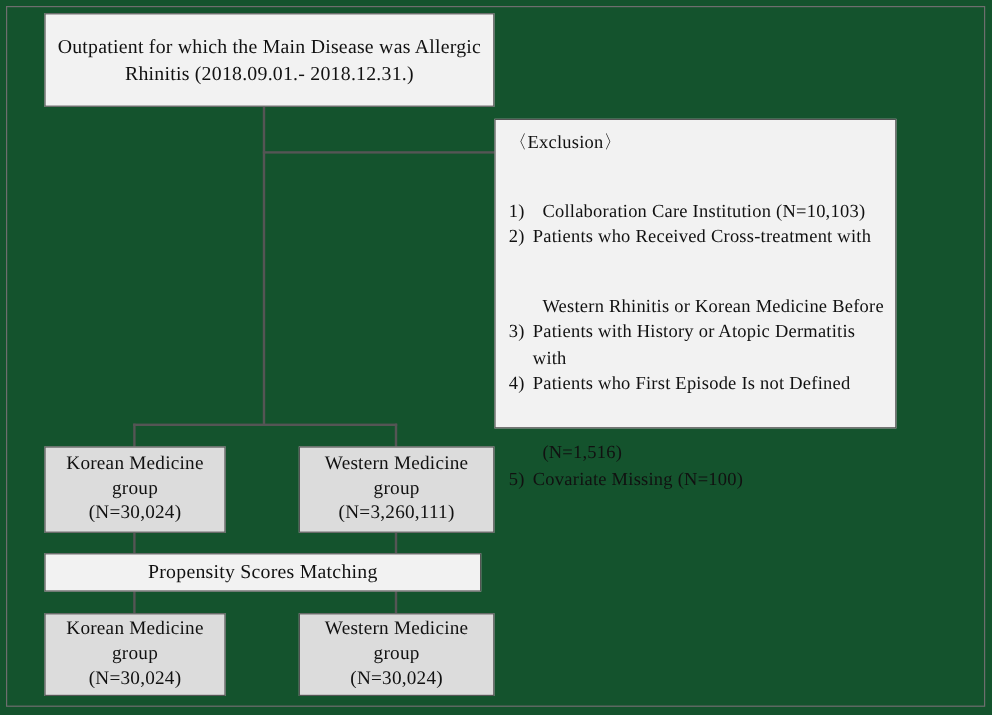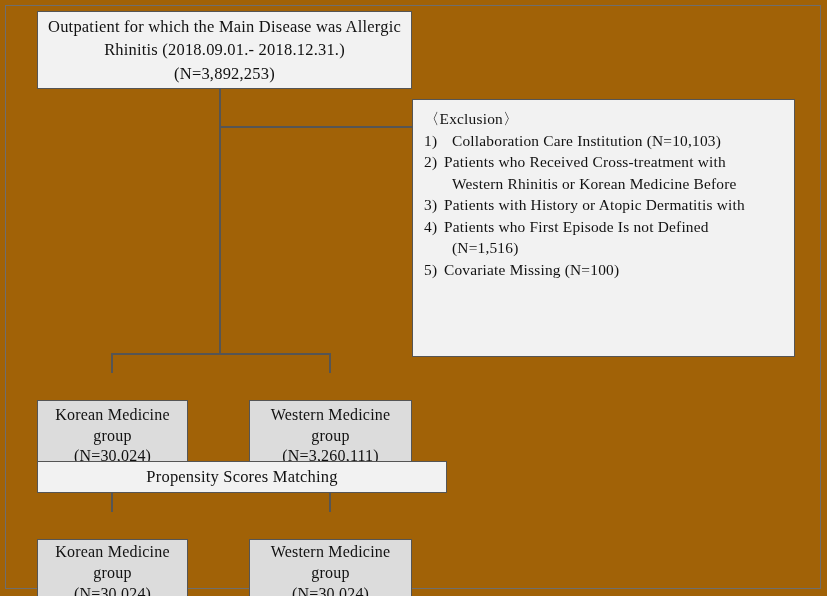--- a/index.html
+++ b/index.html
@@ -15,7 +15,7 @@
     position: relative;
     width: 827px;
     height: 596px;
-    background: #a16207;
+    background: #14532d;
     overflow: hidden;
   }
   .frame {

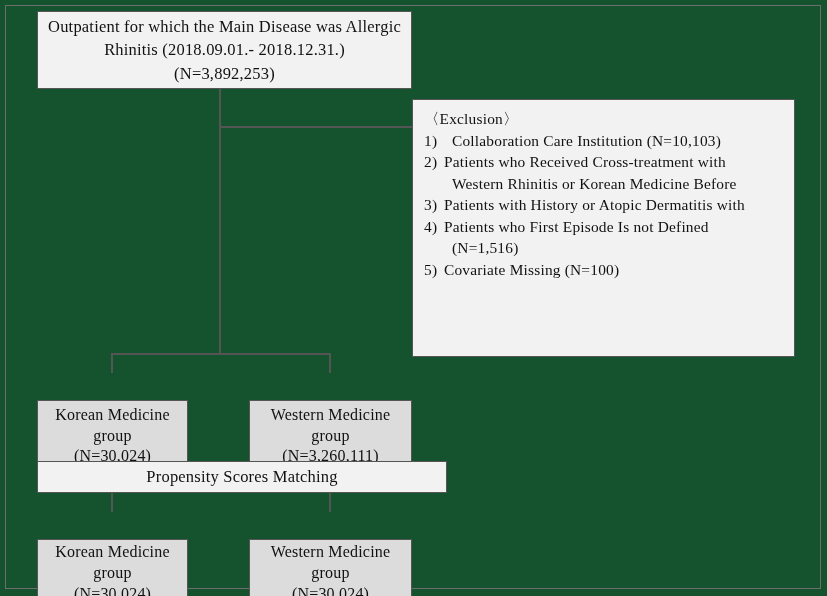--- a/index.html
+++ b/index.html
@@ -122,7 +122,6 @@
   <div class="box light" id="box-source">
     <span class="ln">Outpatient for which the Main Disease was Allergic</span>
     <span class="ln">Rhinitis (2018.09.01.- 2018.12.31.)</span>
-    <span class="ln">(N=3,892,253)</span>
   </div>
 
   <div class="box light" id="box-exclusion">

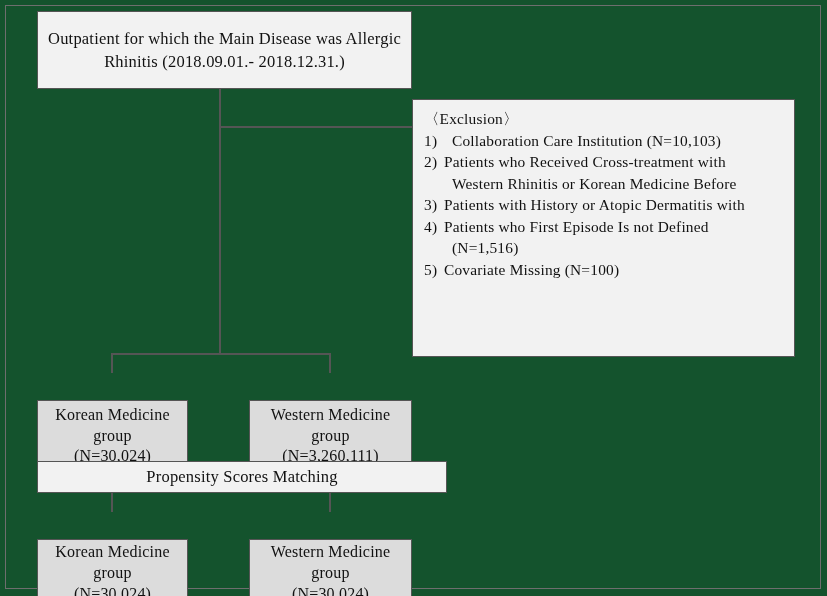--- a/index.html
+++ b/index.html
@@ -51,7 +51,7 @@
 
   
   #box-exclusion {
-    left: 412px; top: 99px; width: 383px; height: 258px;
+    left: 412px; top: 99px; width: 335px; height: 258px;
     display: block;
     text-align: left;
     padding: 8px 9px 6px 11px;

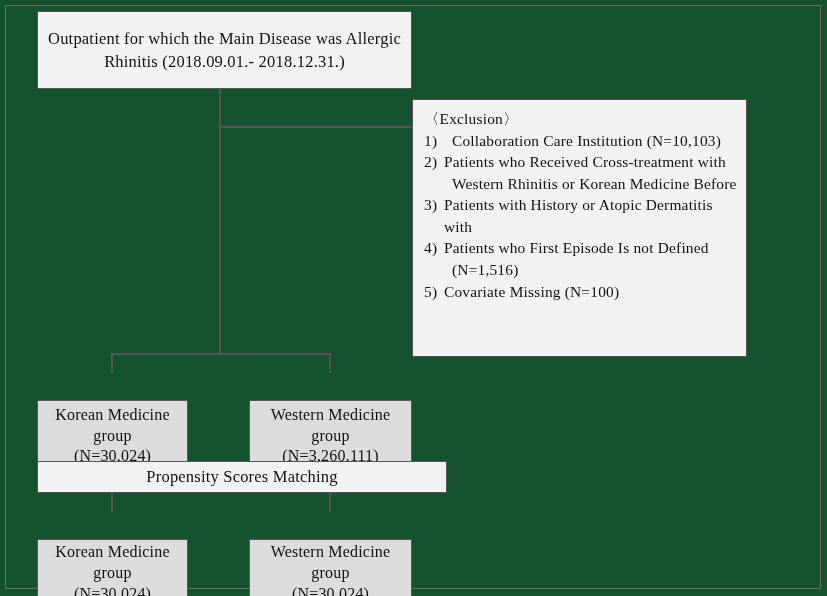--- a/index.html
+++ b/index.html
@@ -71,7 +71,7 @@
     position: absolute;
     left: 0; top: 0;
   }
-  #box-exclusion li .l2 { display: block; padding-left: 8px; }
+  #box-exclusion li .l2 { display: block; padding-left: 8px; margin-top: 36px; }
 
   
   #box-km1 { left: 37px; top: 372px; width: 151px; height: 72px; font-size: 16px; }

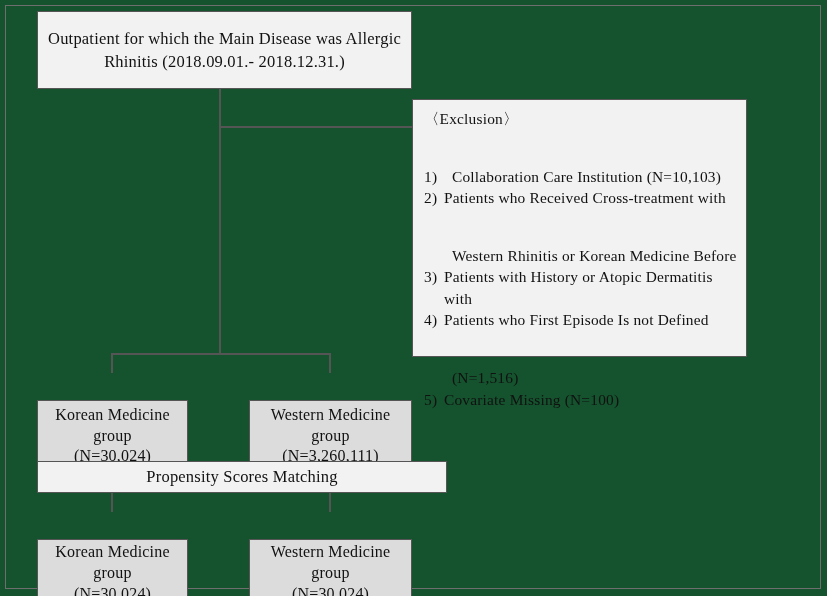--- a/index.html
+++ b/index.html
@@ -39,7 +39,7 @@
     letter-spacing: 0.2px;
   }
   .box.light { background: #f2f2f2; }
-  .box.shade { background: #dcdcdc; margin-top: 28px; }
+  .box.shade { background: #dcdcdc; }
   .box .ln { display: block; line-height: 1.30; white-space: nowrap; }
 
   

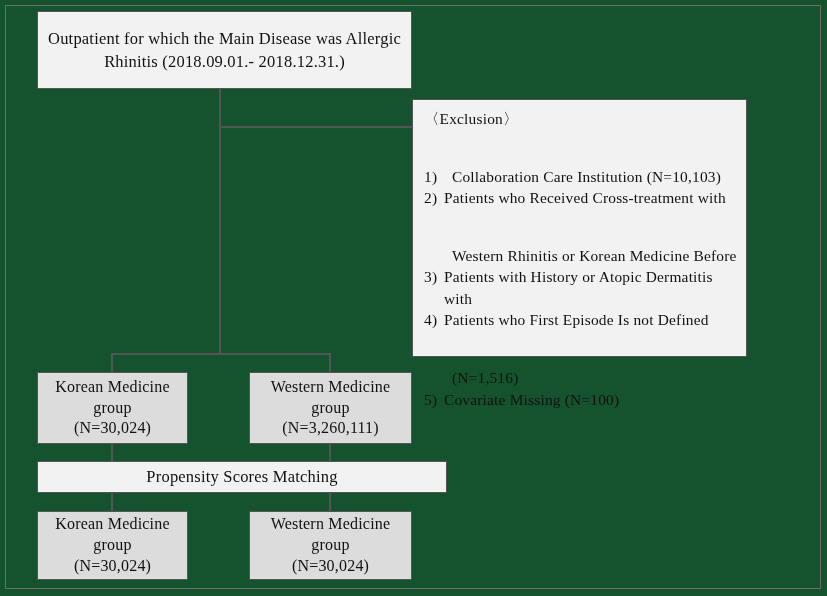--- a/index.html
+++ b/index.html
@@ -79,7 +79,7 @@
 
   
   #box-psm {
-    left: 37px; top: 461px; width: 410px; height: 32px;
+    left: 37px; top: 461px; width: 364px; height: 32px;
     font-size: 16.5px;
   }
 

